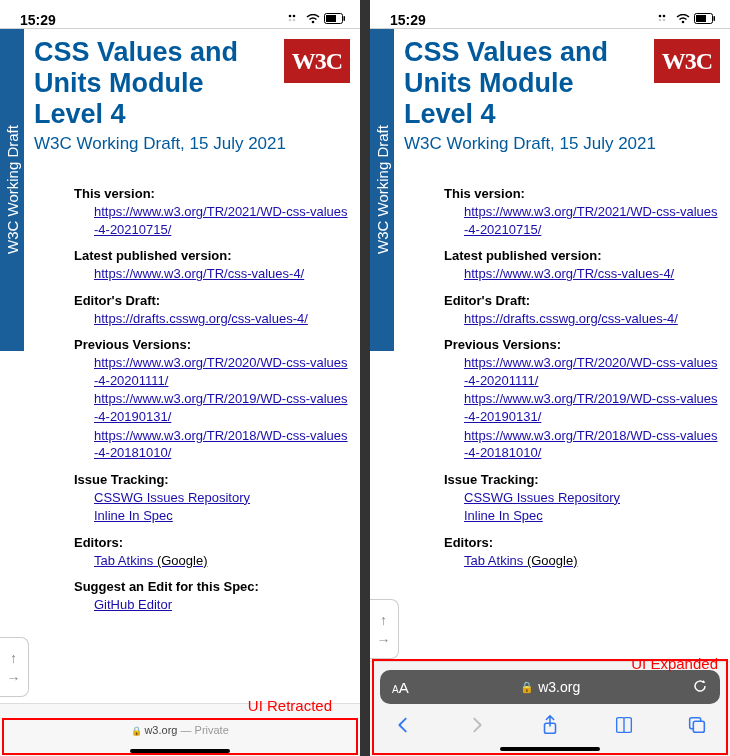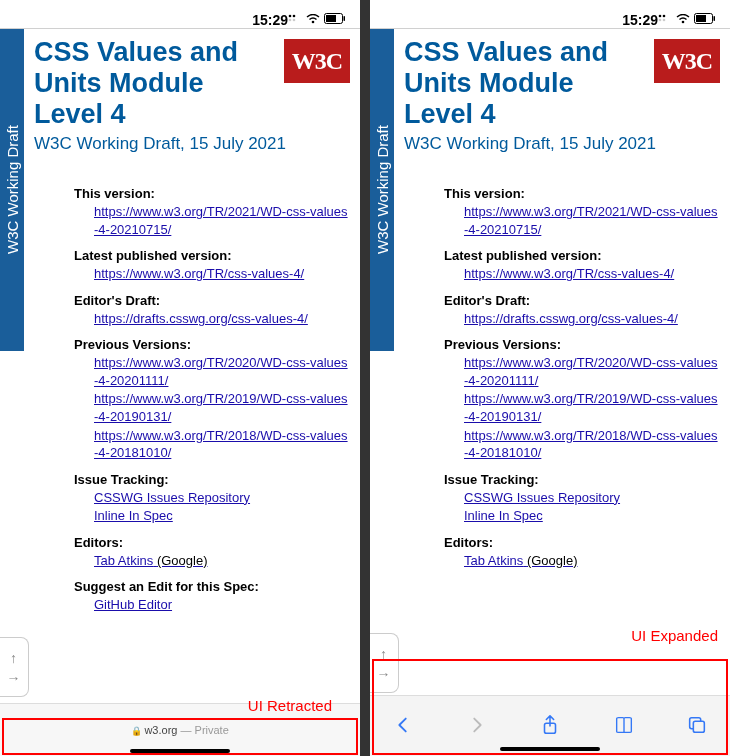--- a/index.html
+++ b/index.html
@@ -27,7 +27,7 @@
   }
   .status-bar {
     display: flex;
-    justify-content: flex-end;
+    justify-content: space-between;
     align-items: center;
     padding: 15px 14px 4px 20px;
     font-size: 14px;

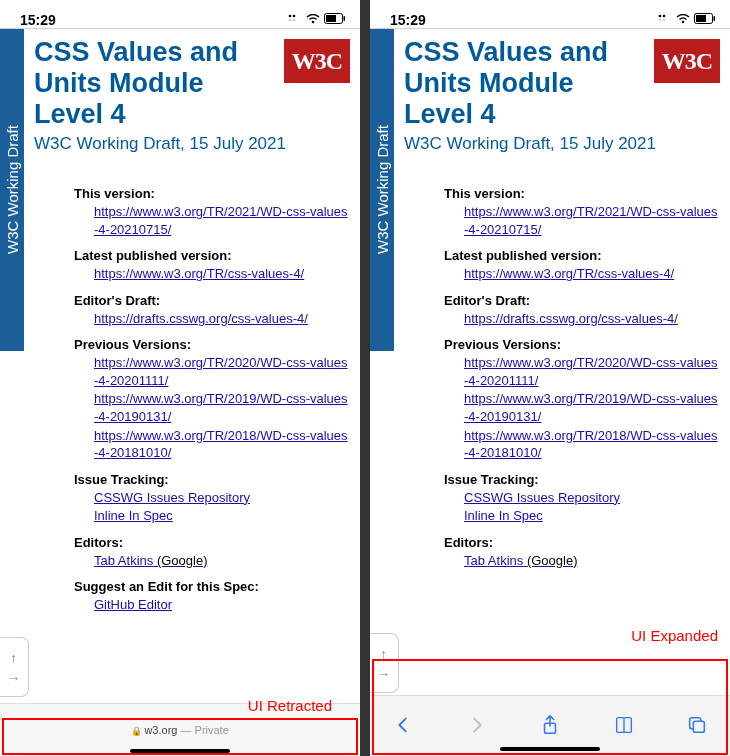--- a/index.html
+++ b/index.html
@@ -389,7 +389,7 @@
     </div>
 
     <div class="red-box" style="left:2px; right:2px; bottom:1px; height:96px"></div>
-    <div class="caption" style="right:12px; bottom:112px">UI Expanded</div>
+    <div class="caption" style="right:12px; bottom:84px">UI Expanded</div>
   </div>
 
 </div>

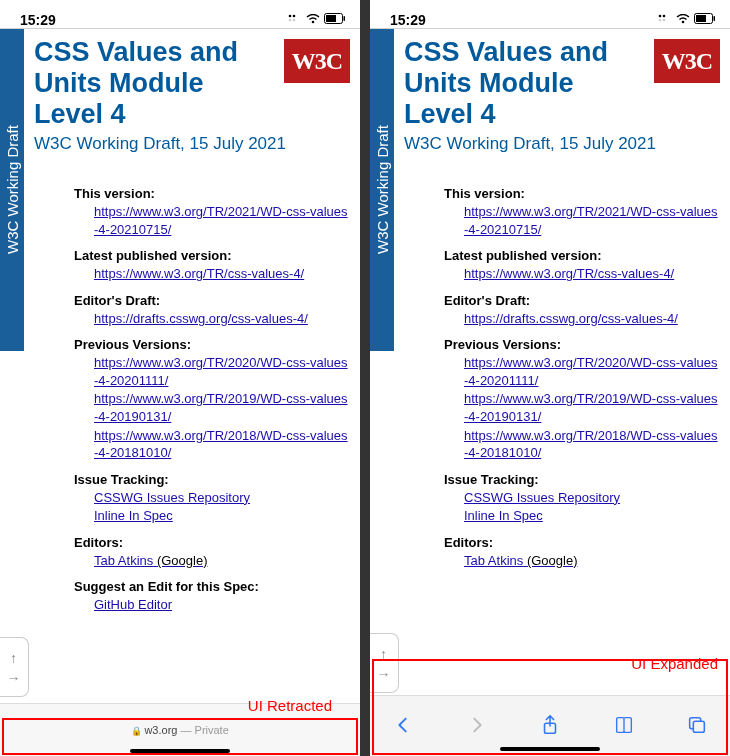--- a/index.html
+++ b/index.html
@@ -356,6 +356,21 @@
     </div>
 
     <div class="bottom-bar-exp">
+      <div class="url-pill">
+        <span style="font-size:13px;">
+          <span style="font-size:10px">A</span><span style="font-size:15px">A</span>
+        </span>
+        <span class="url-center">
+          <span style="font-size:11px">🔒</span>
+          <span>w3.org</span>
+        </span>
+        <span>
+          <svg width="16" height="16" viewBox="0 0 16 16">
+              <path d="M13 8 A5 5 0 1 1 11.5 4.5" stroke="#fff" stroke-width="1.5" fill="none"></path>
+              <path d="M11 2 L13.5 4.5 L11 5" fill="#fff"></path>
+            </svg>
+        </span>
+      </div>
       <div class="toolbar-row">
         <span>
           <svg class="icon" viewBox="0 0 24 24">

